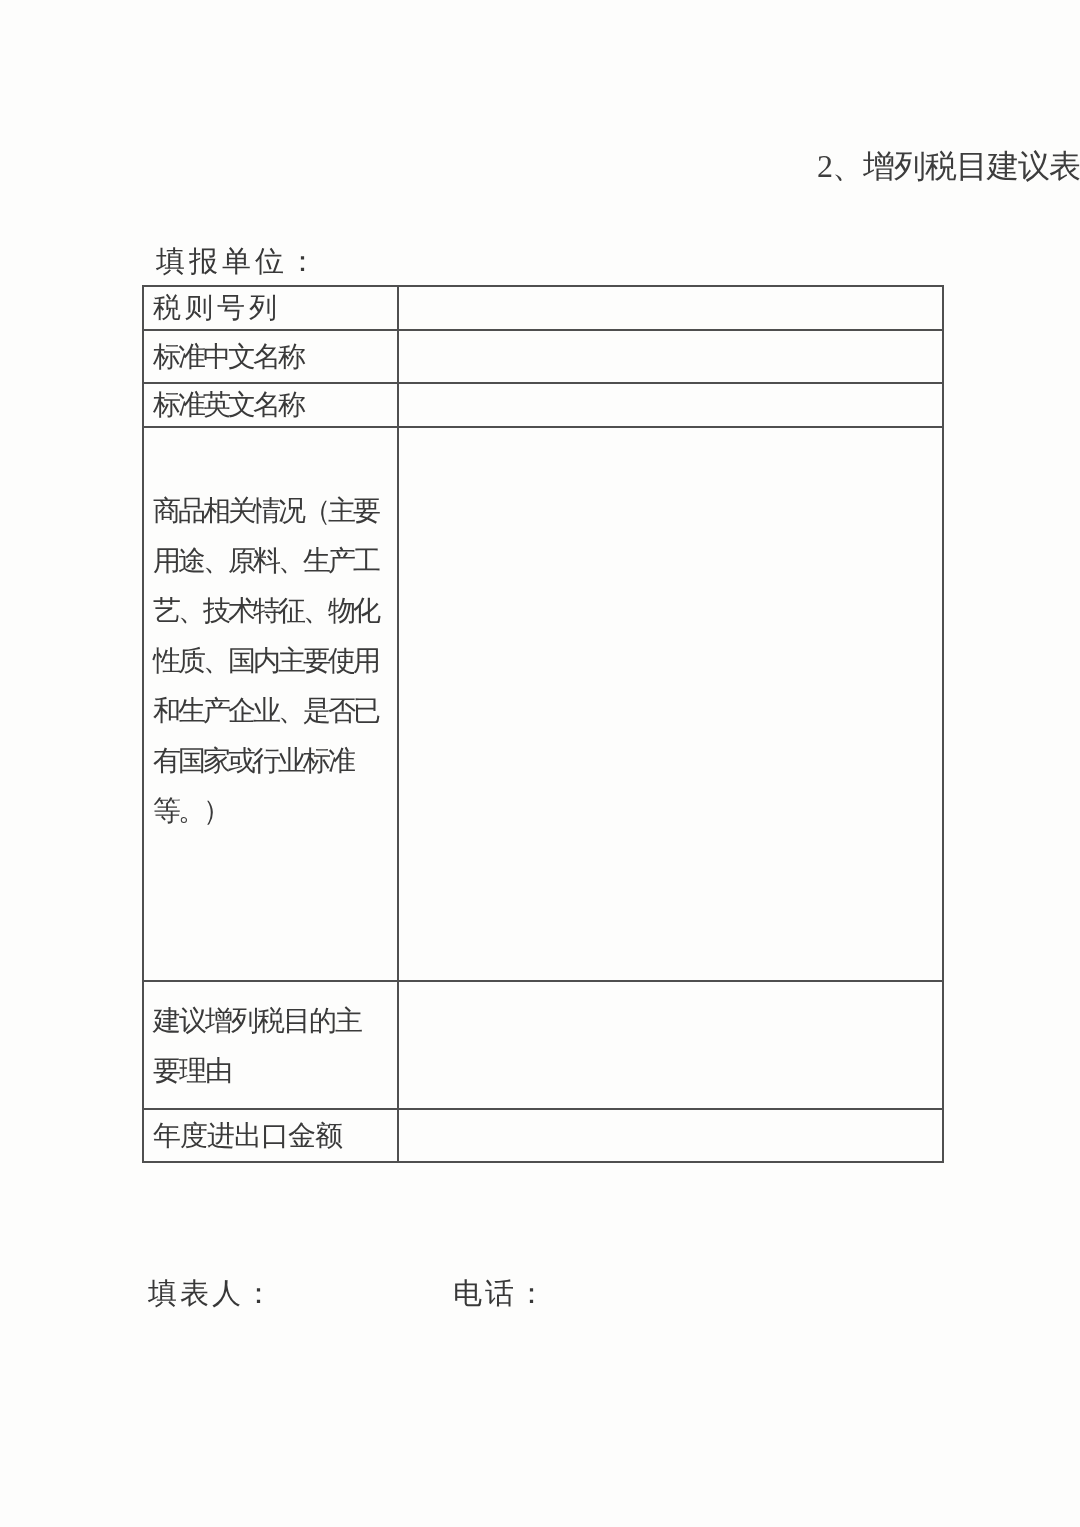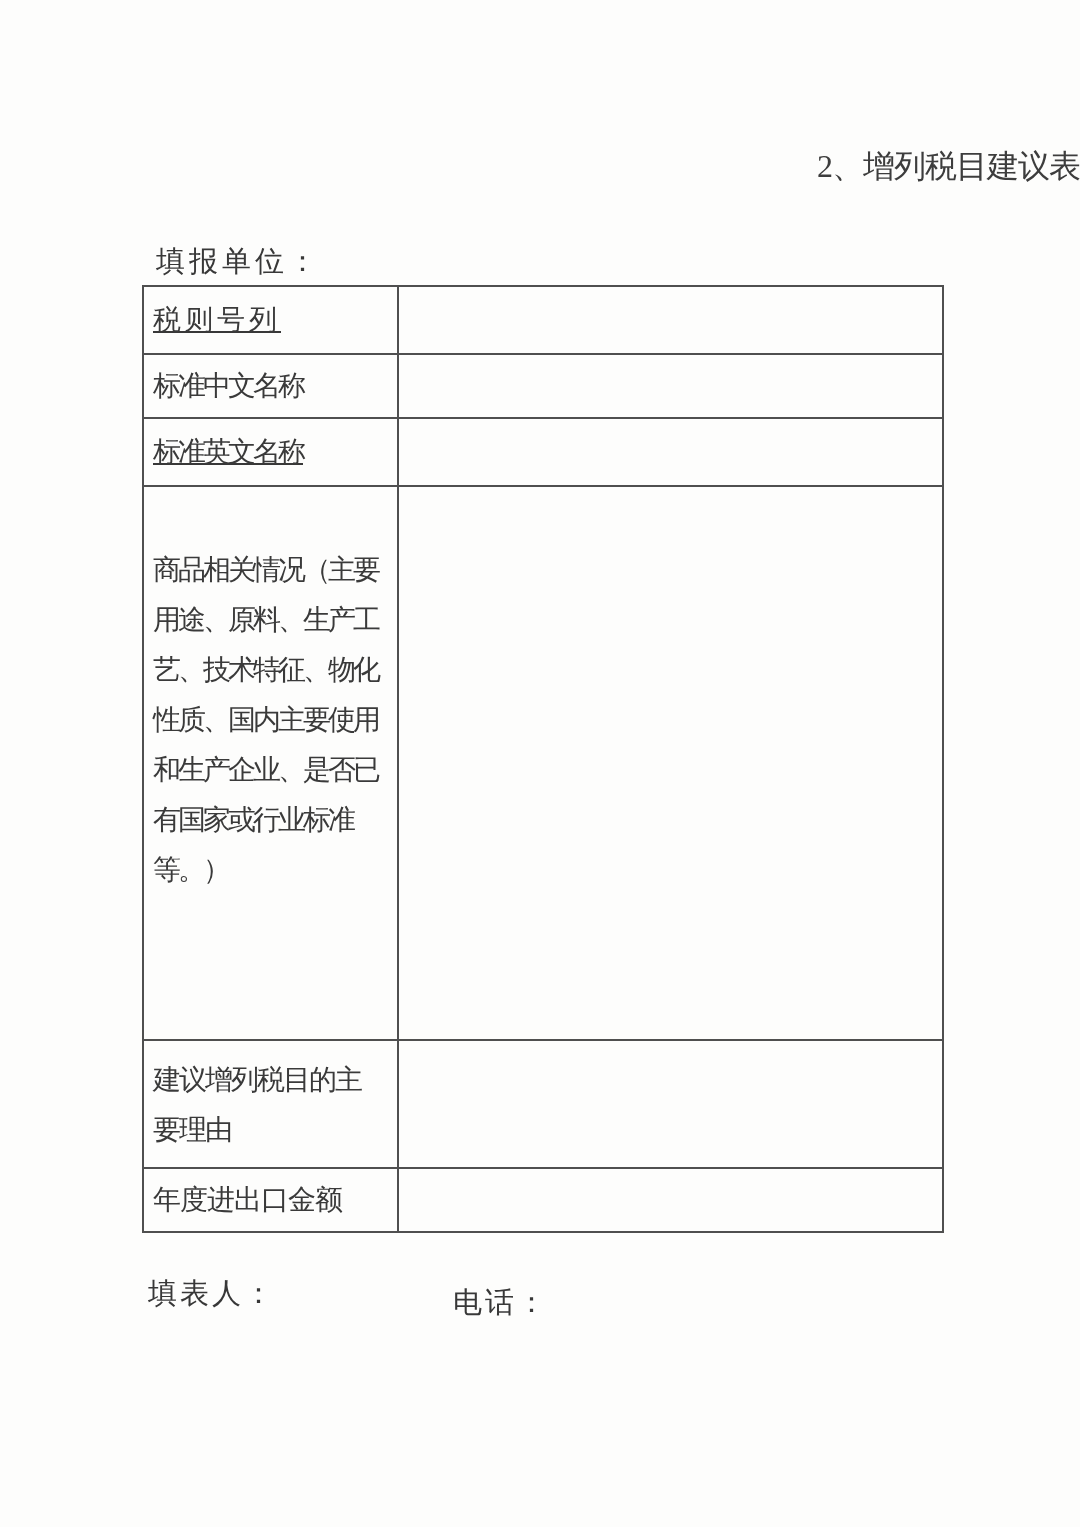--- a/index.html
+++ b/index.html
@@ -44,7 +44,7 @@
     width:531px;
     padding:0 6px;
   }
-  tr.row-small{height:68px;text-decoration:underline;}
+  tr.row-small{height:44px;}
   tr.row-mid{height:64px;font-family:Liberation Serif, serif;}
   tr.row-big{height:554px;}
   tr.row-reason{height:128px;}

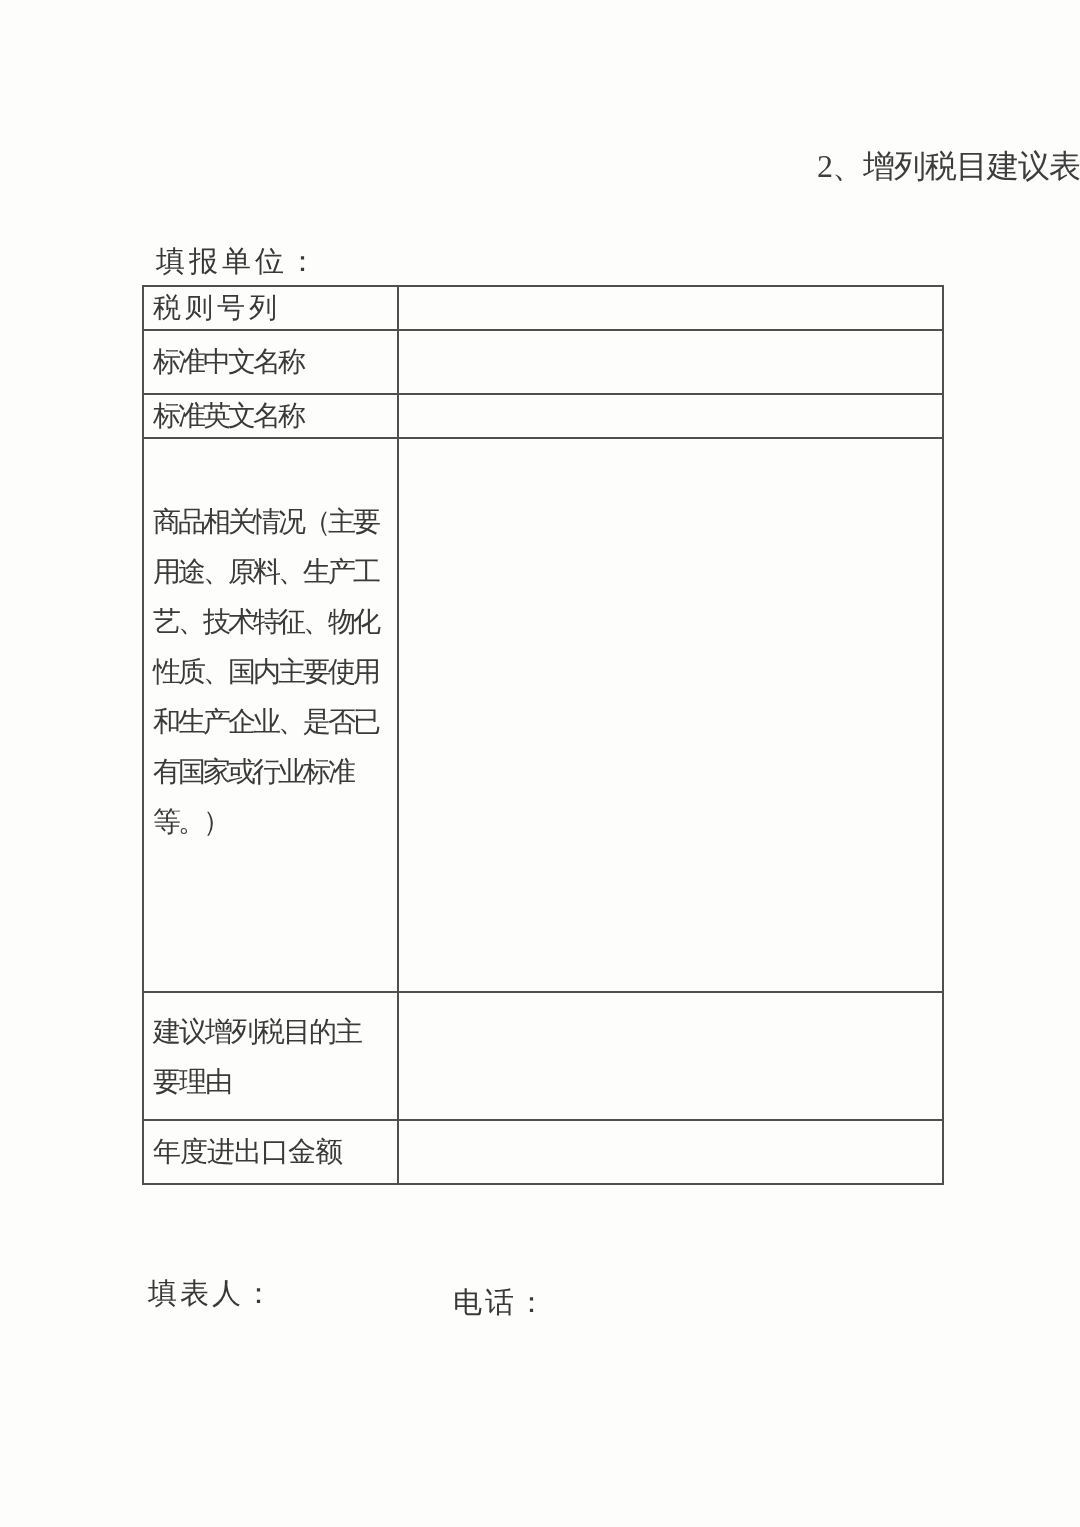--- a/index.html
+++ b/index.html
@@ -45,7 +45,7 @@
     padding:0 6px;
   }
   tr.row-small{height:44px;}
-  tr.row-mid{height:64px;font-family:Liberation Serif, serif;}
+  tr.row-mid{height:53px;font-family:Liberation Serif, serif;}
   tr.row-big{height:554px;}
   tr.row-reason{height:128px;}
   tr.row-1 td.label-cell{letter-spacing:4px;}

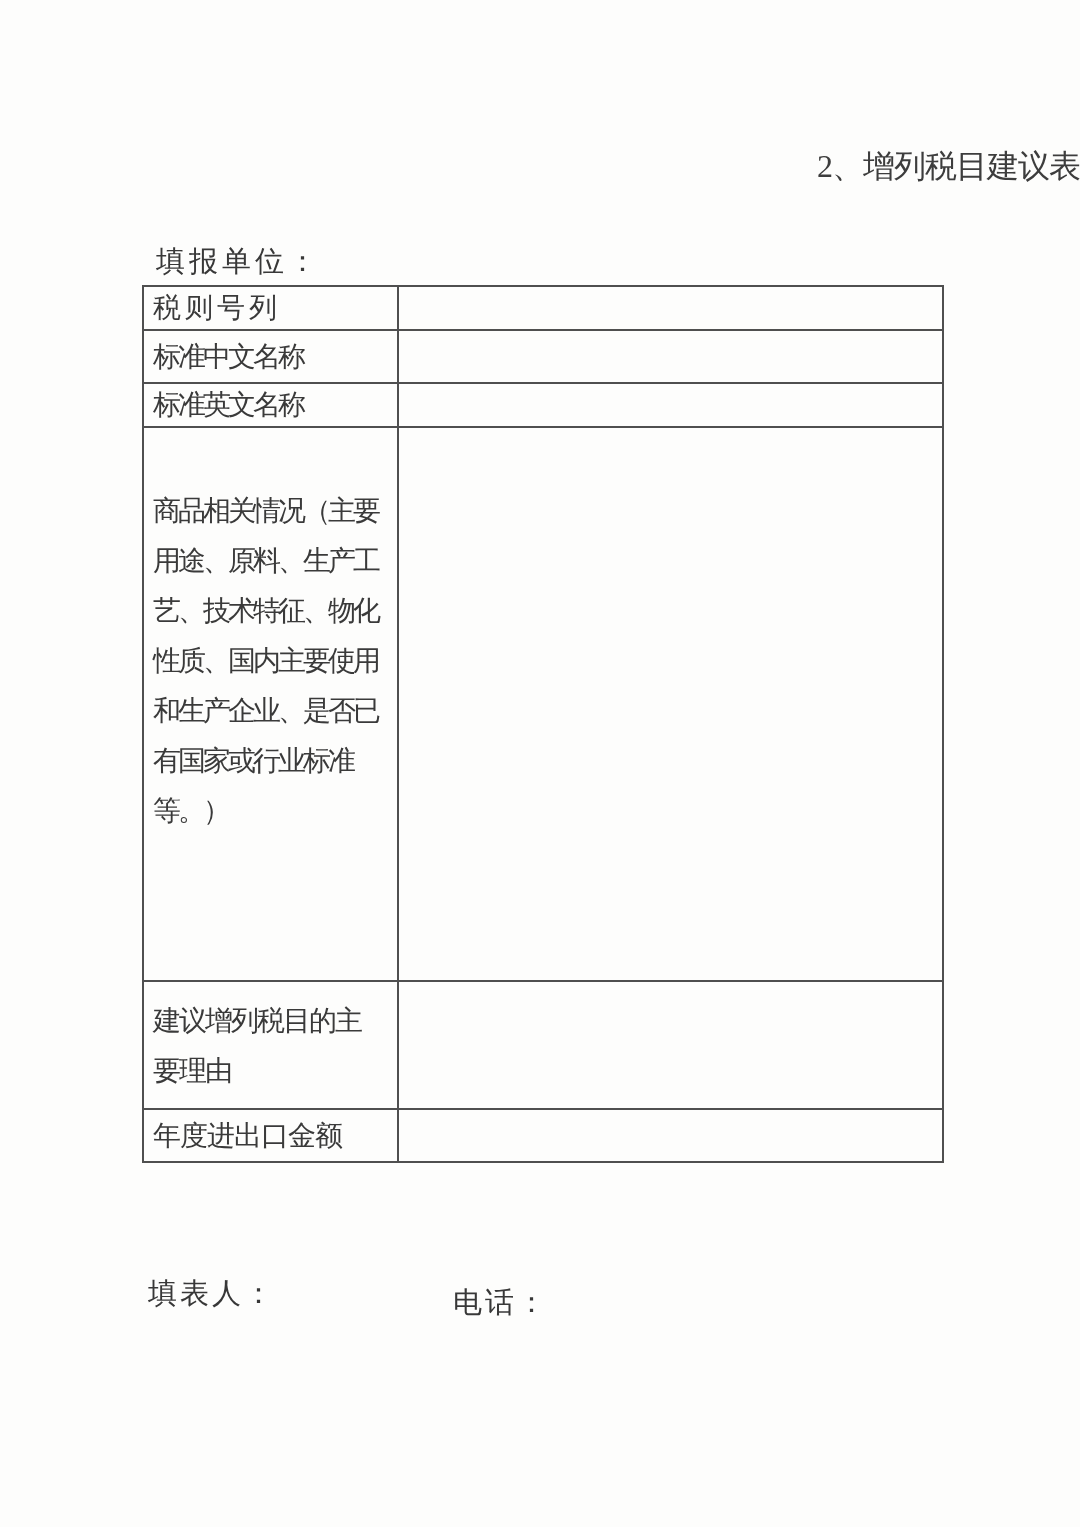--- a/index.html
+++ b/index.html
@@ -67,7 +67,7 @@
   }
   .phone-label{
     position:absolute;left:453px;top:1274px;
-    font-size:29px;letter-spacing:3px;margin-top:9px;
+    font-size:29px;letter-spacing:3px;
   }
 </style>
 </head>

